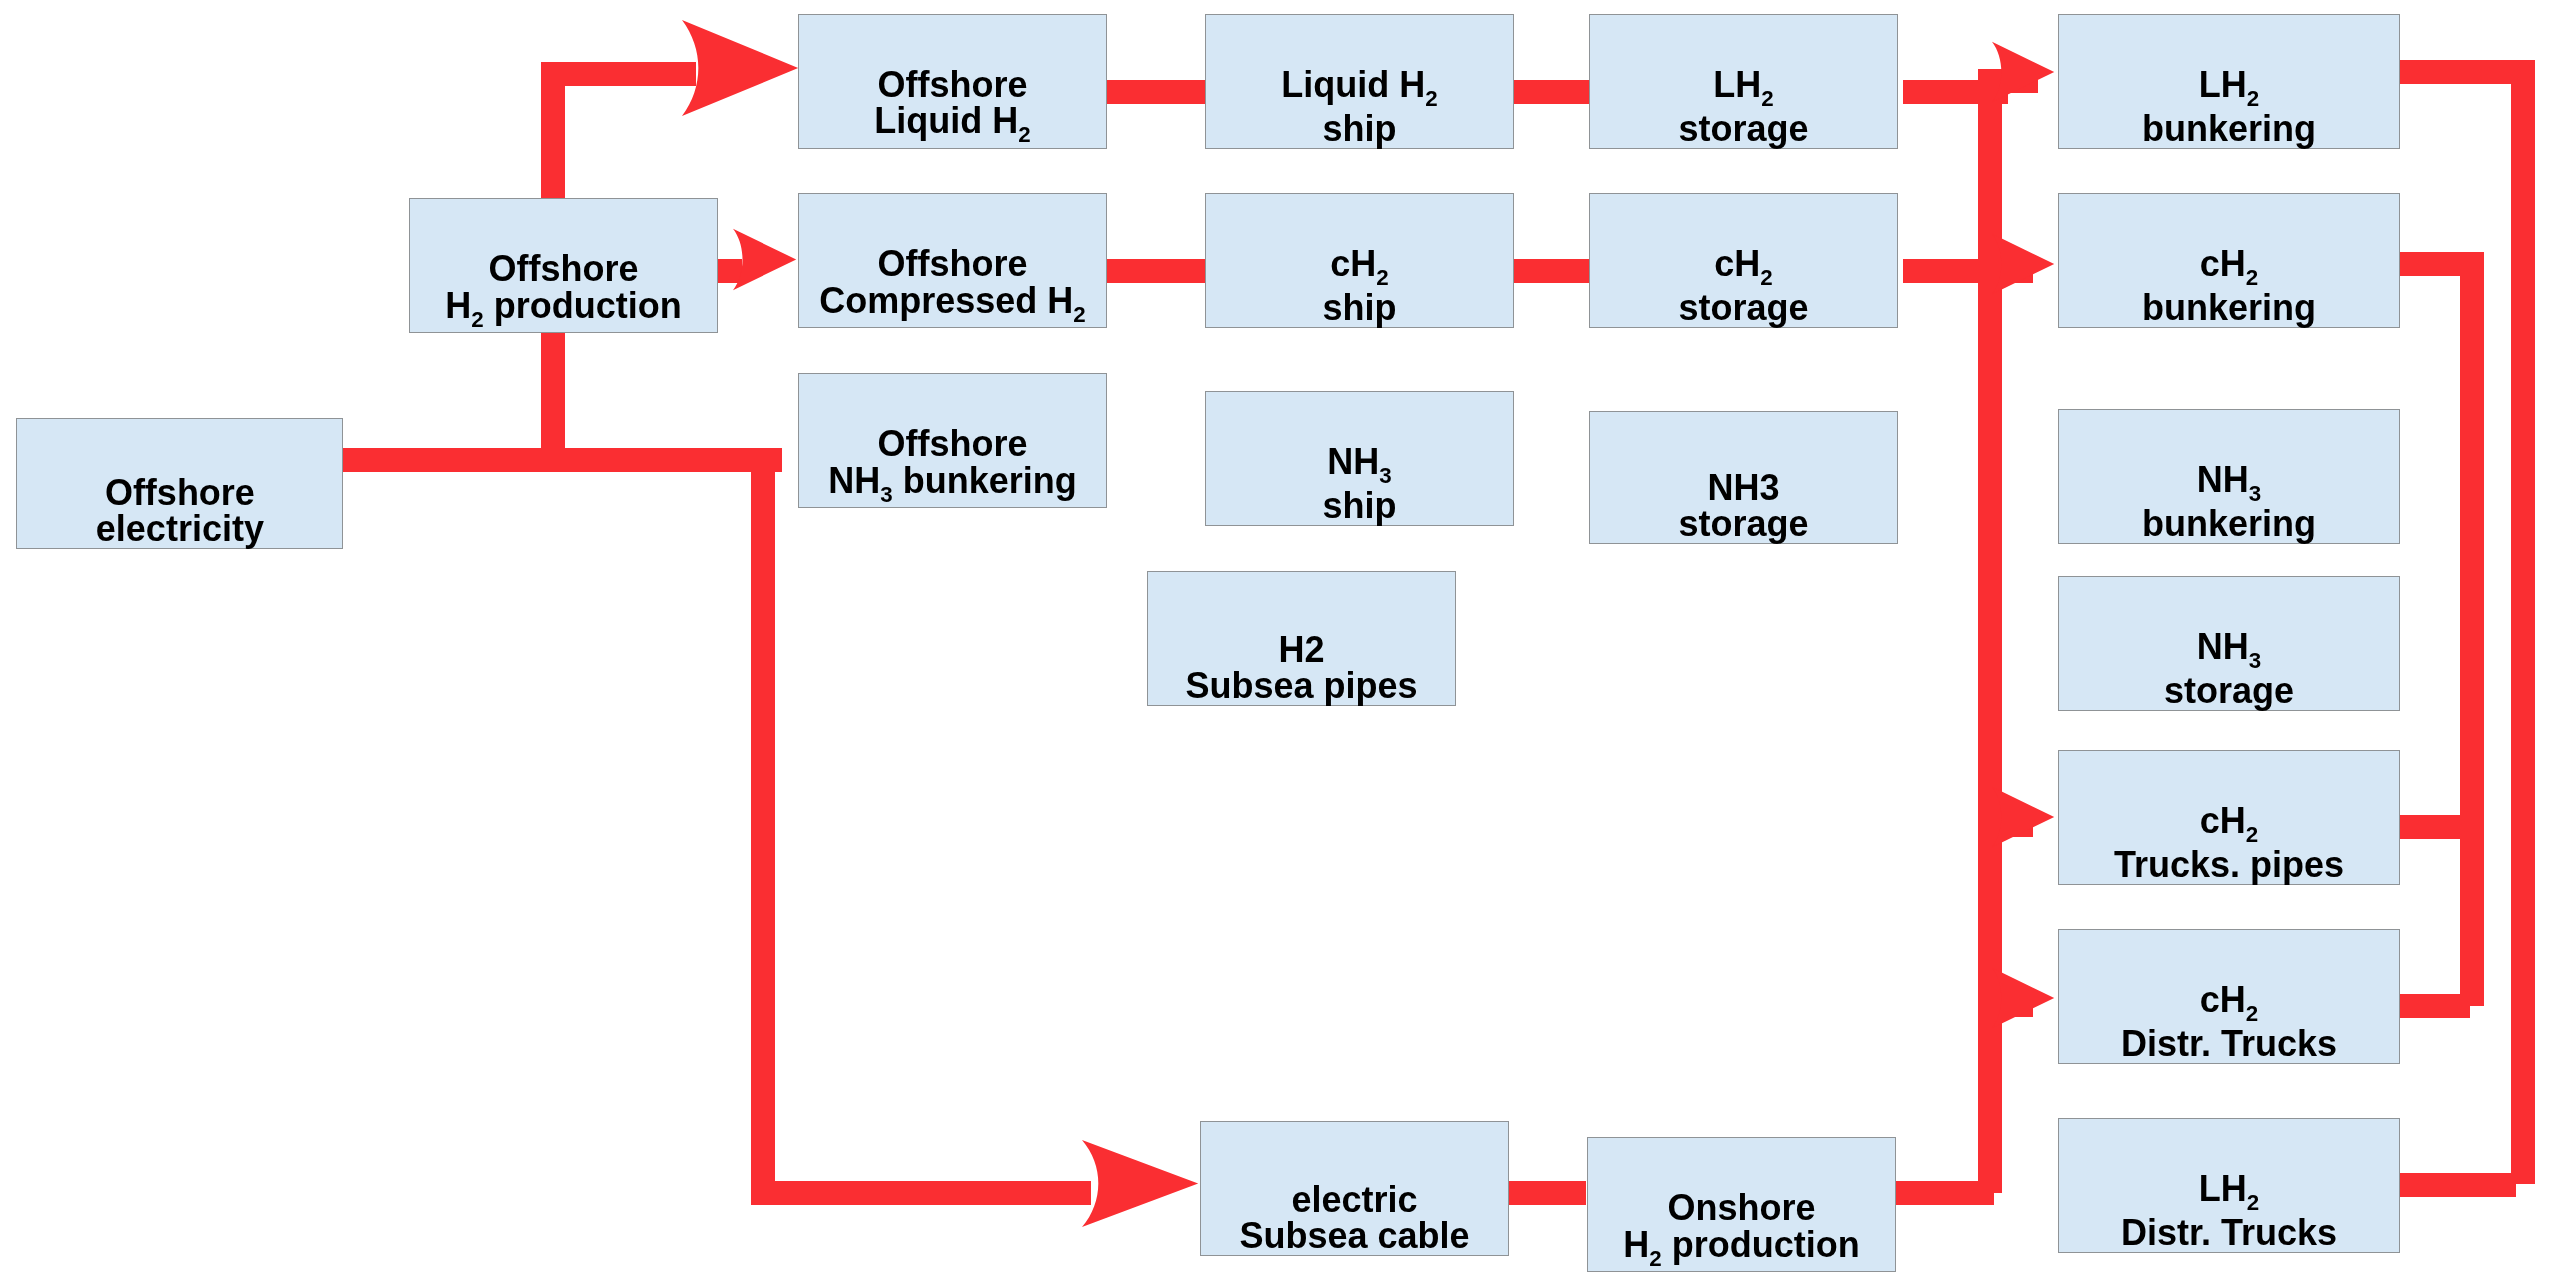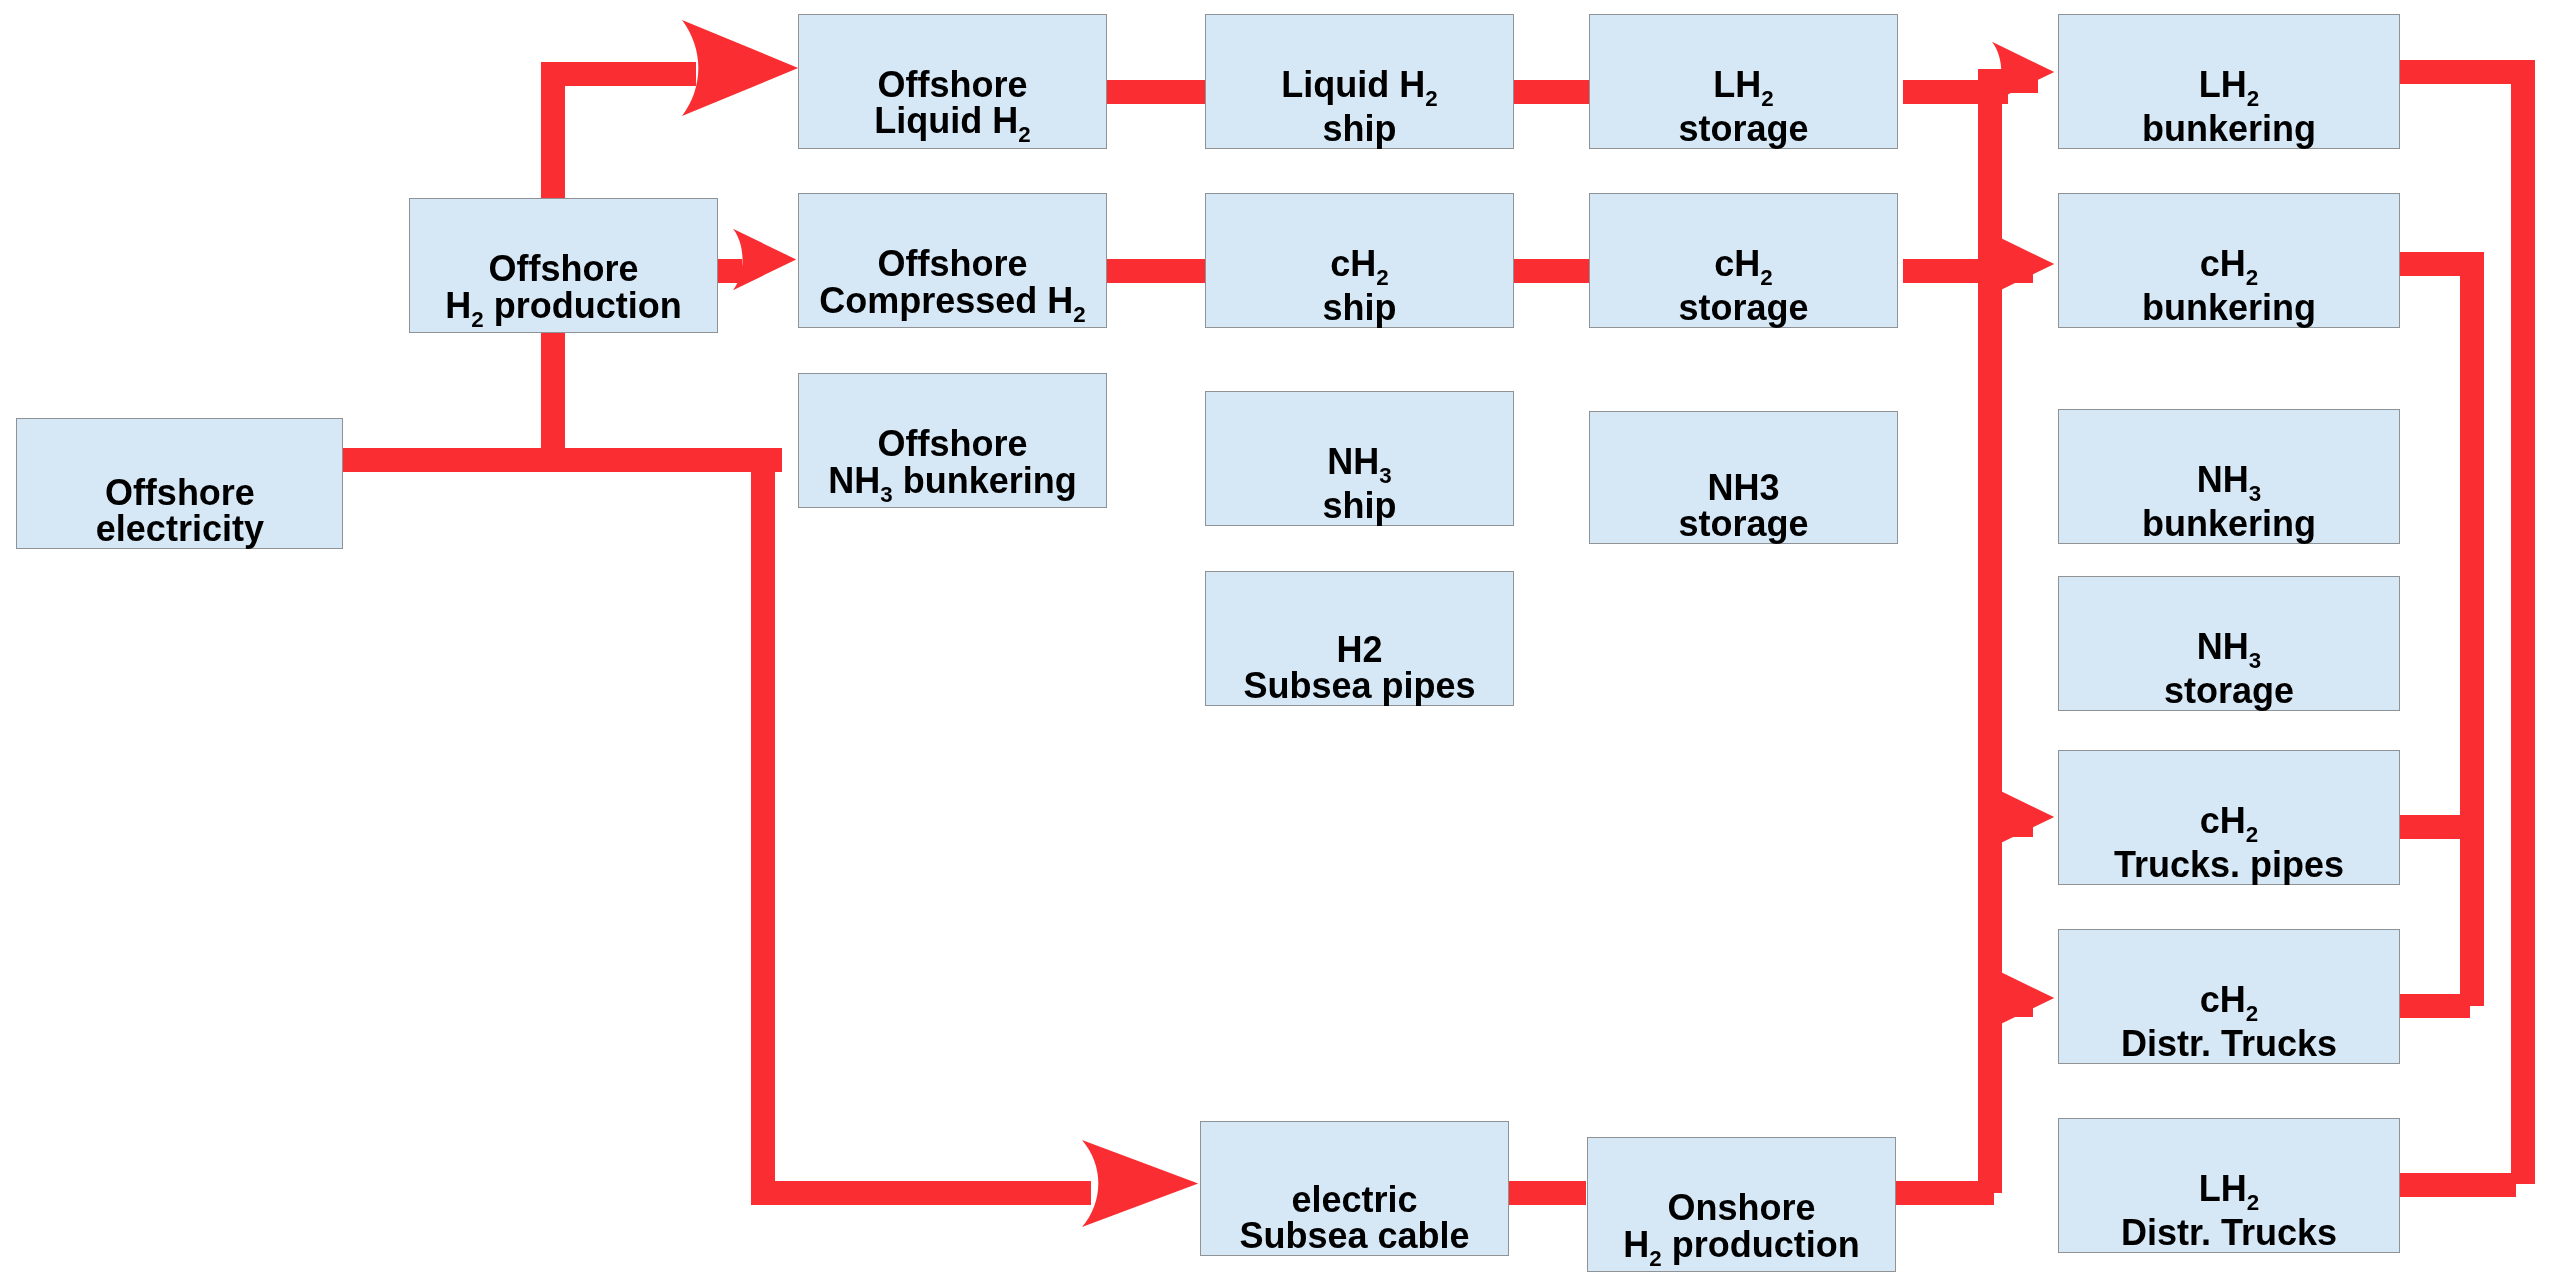--- a/index.html
+++ b/index.html
@@ -180,7 +180,7 @@
     <span class="ln">ship</span>
   </div>
 
-  <div class="node" style="left:1205px;top:571px;width:309px;height:135px;">
+  <div class="node" style="left:1147px;top:571px;width:309px;height:135px;">
     <span class="ln">H2</span>
     <span class="ln">Subsea pipes</span>
   </div>

